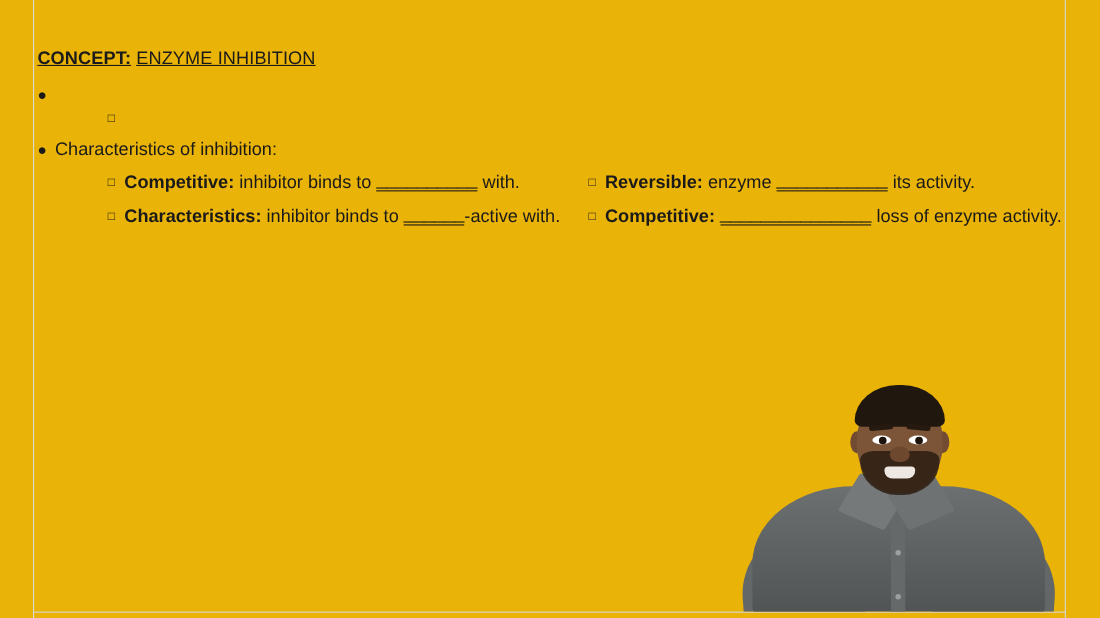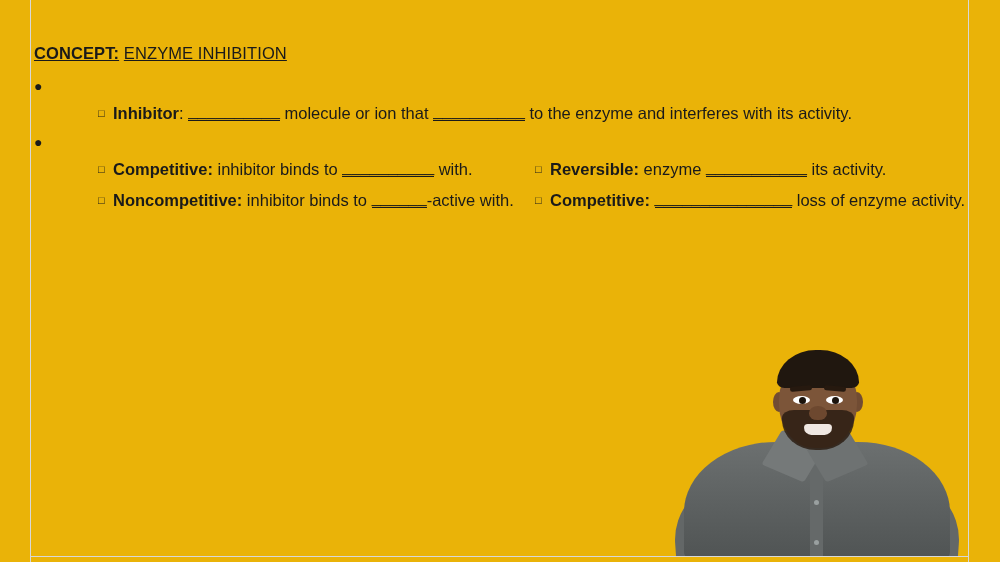--- a/index.html
+++ b/index.html
@@ -346,13 +346,6 @@
 
     <div class="sq-row indent">
       <span class="sq-mark">□</span>
-      <span>
-        <span class="b">Inhibitor</span><span>:</span>
-        <span class="blank">__________</span>
-        <span>molecule or ion that</span>
-        <span class="blank">__________</span>
-        <span>to the enzyme and interferes with its activity.</span>
-      </span>
     </div>
 
     <div class="bullet-row">

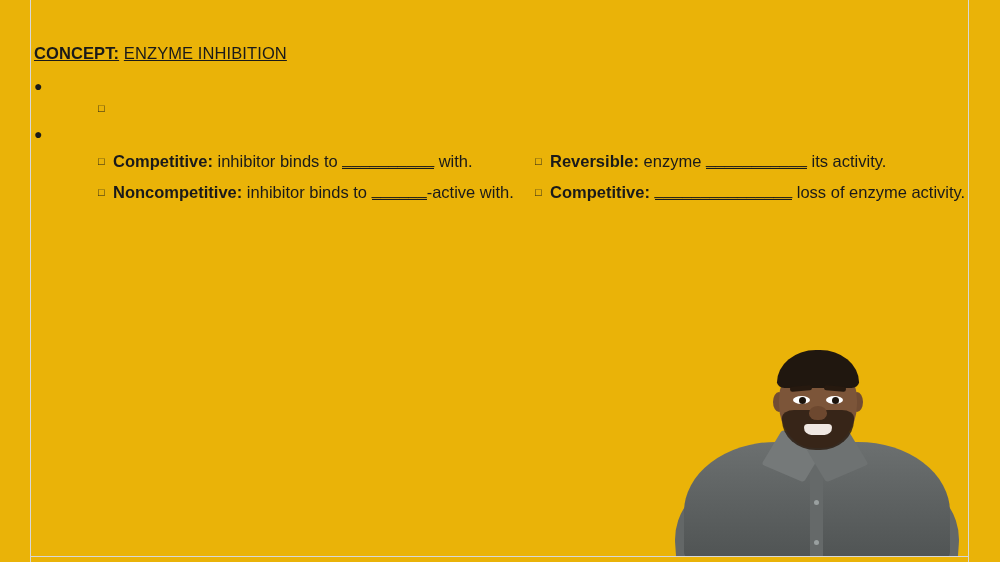--- a/index.html
+++ b/index.html
@@ -350,6 +350,7 @@
 
     <div class="bullet-row">
       <span class="bullet-dot">●</span>
+      <span>Characteristics of inhibition:</span>
     </div>
 
     <div class="two-col">

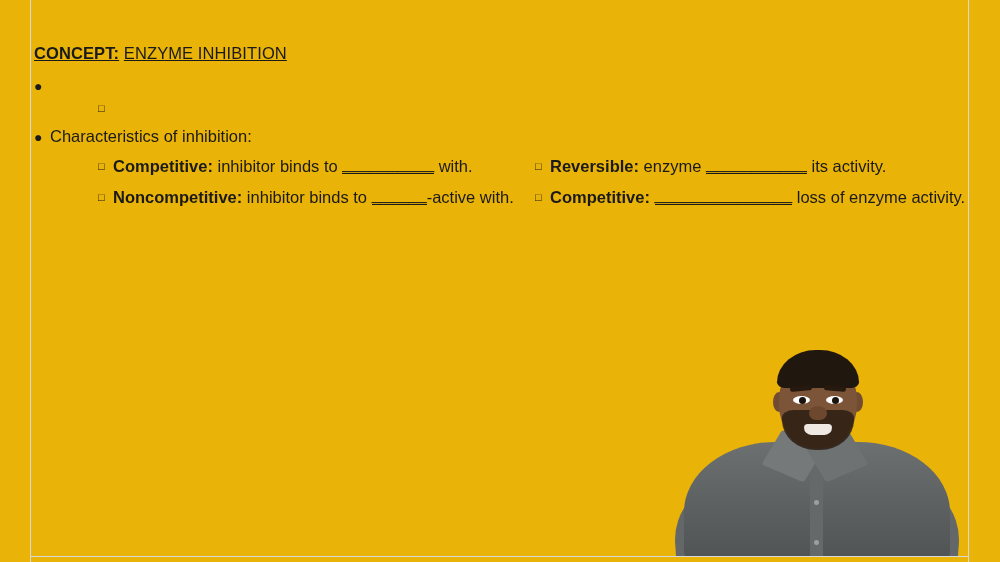--- a/index.html
+++ b/index.html
@@ -383,7 +383,7 @@
         <div class="sq-row">
           <span class="sq-mark">□</span>
           <span>
-            <span class="b">Noncompetitive:</span>
+            <span class="b">Characteristics:</span>
             <span>inhibitor binds to</span>
             <span class="blank">______</span><span>-active with.</span>
           </span>

